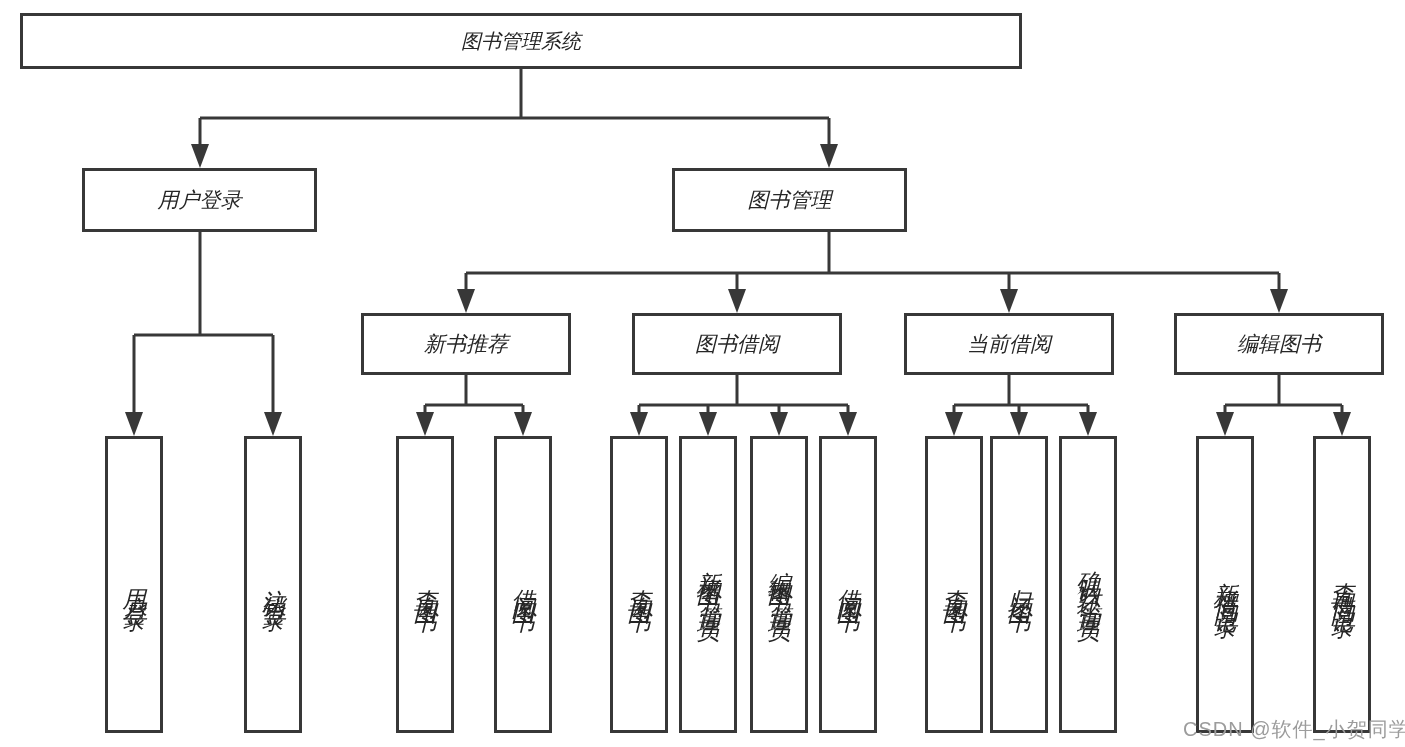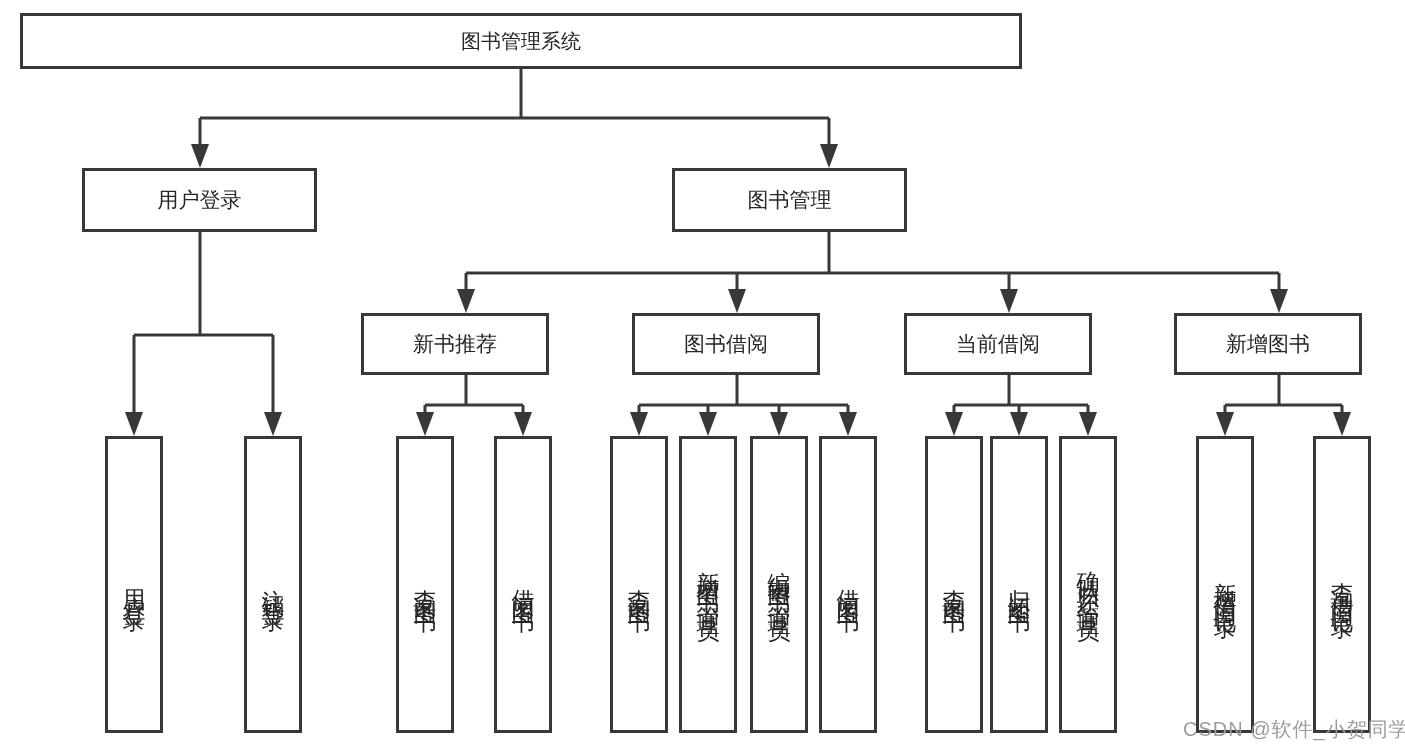--- a/index.html
+++ b/index.html
@@ -20,6 +20,7 @@
     color:#262626;
     z-index:2;
     text-align:center;
+    font-style:italic;
   }
   .root{left:20px;top:13px;width:1002px;height:56px;font-size:20px;}
   .lvl2{top:168px;width:235px;height:64px;font-size:21px;}

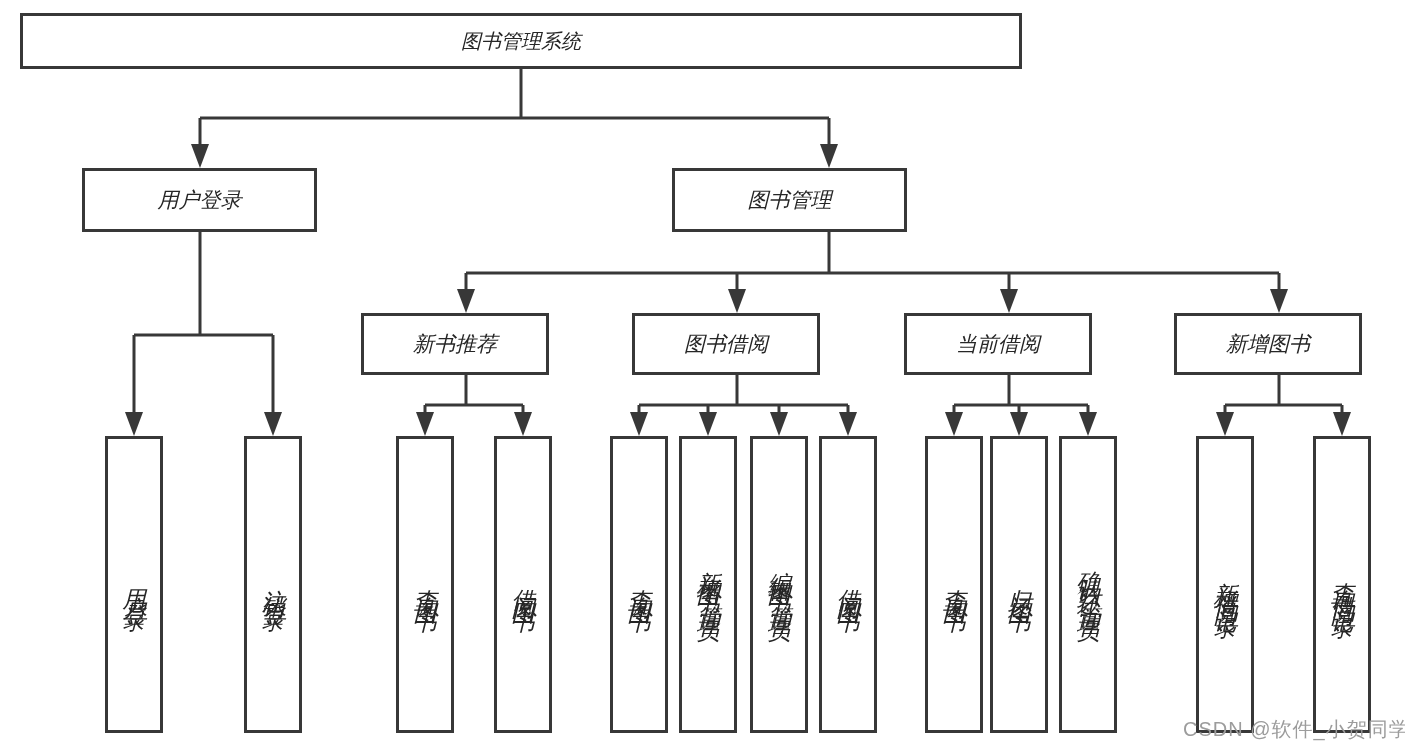--- a/index.html
+++ b/index.html
@@ -24,7 +24,7 @@
   }
   .root{left:20px;top:13px;width:1002px;height:56px;font-size:20px;}
   .lvl2{top:168px;width:235px;height:64px;font-size:21px;}
-  .lvl3{top:313px;width:188px;height:62px;font-size:21px;}
+  .lvl3{top:313px;width:210px;height:62px;font-size:21px;}
   .leaf{top:436px;width:58px;height:297px;font-size:23px;}
   .leaf .vtext{
     writing-mode:vertical-rl;

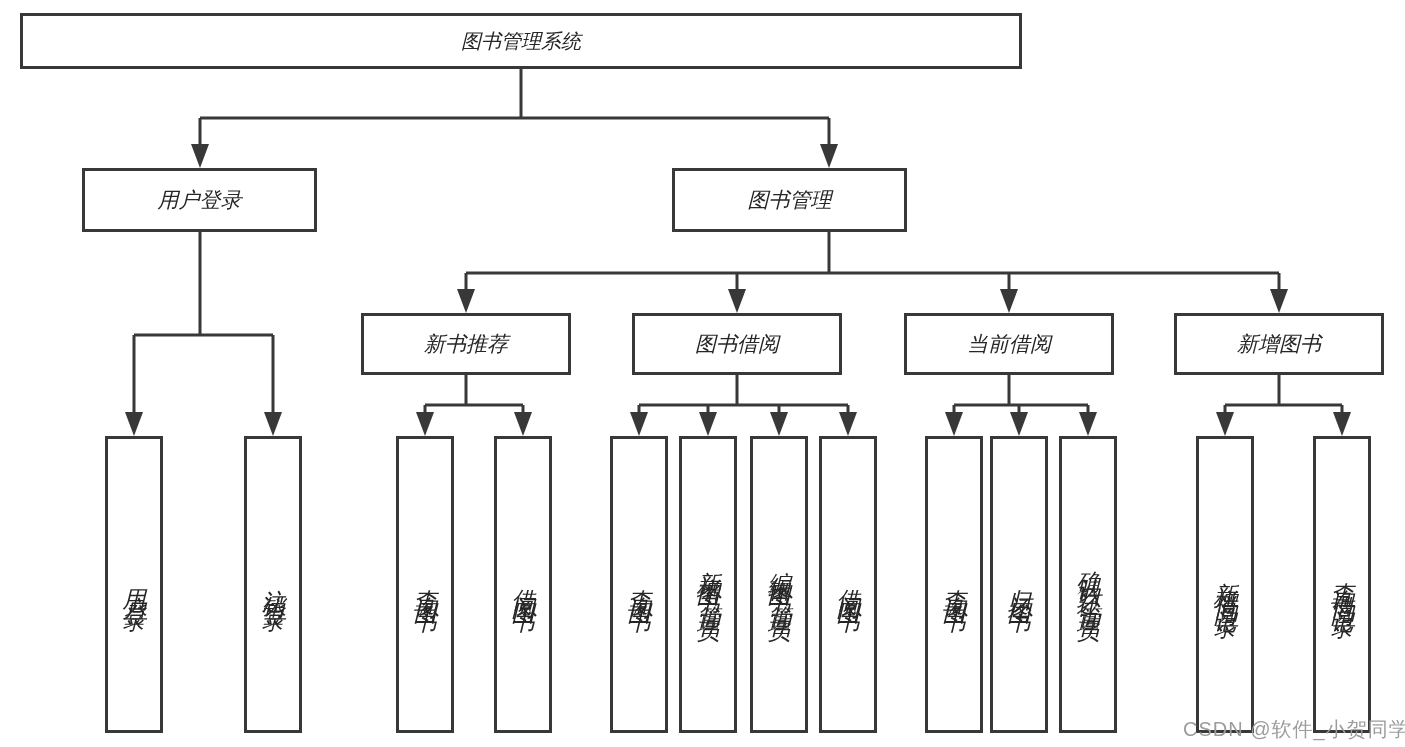--- a/index.html
+++ b/index.html
@@ -115,7 +115,7 @@
     <span>当前借阅</span>
   </div>
   <div class="box lvl3" style="left:1174px;">
-    <span>新增图书</span>
+    <span>编辑图书</span>
   </div>
 
   <div class="box leaf" style="left:105px;">

